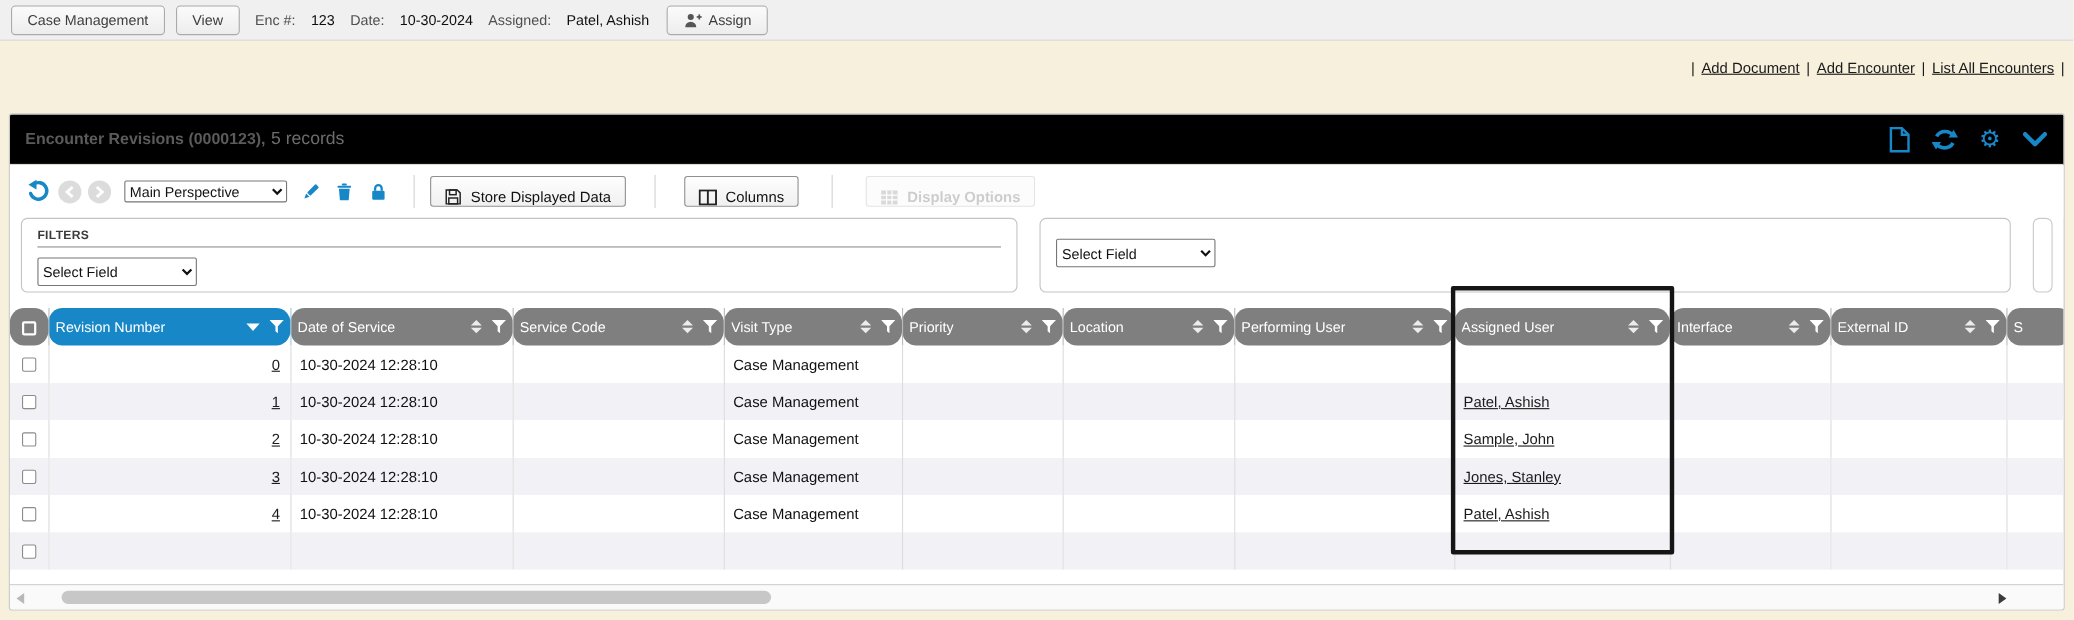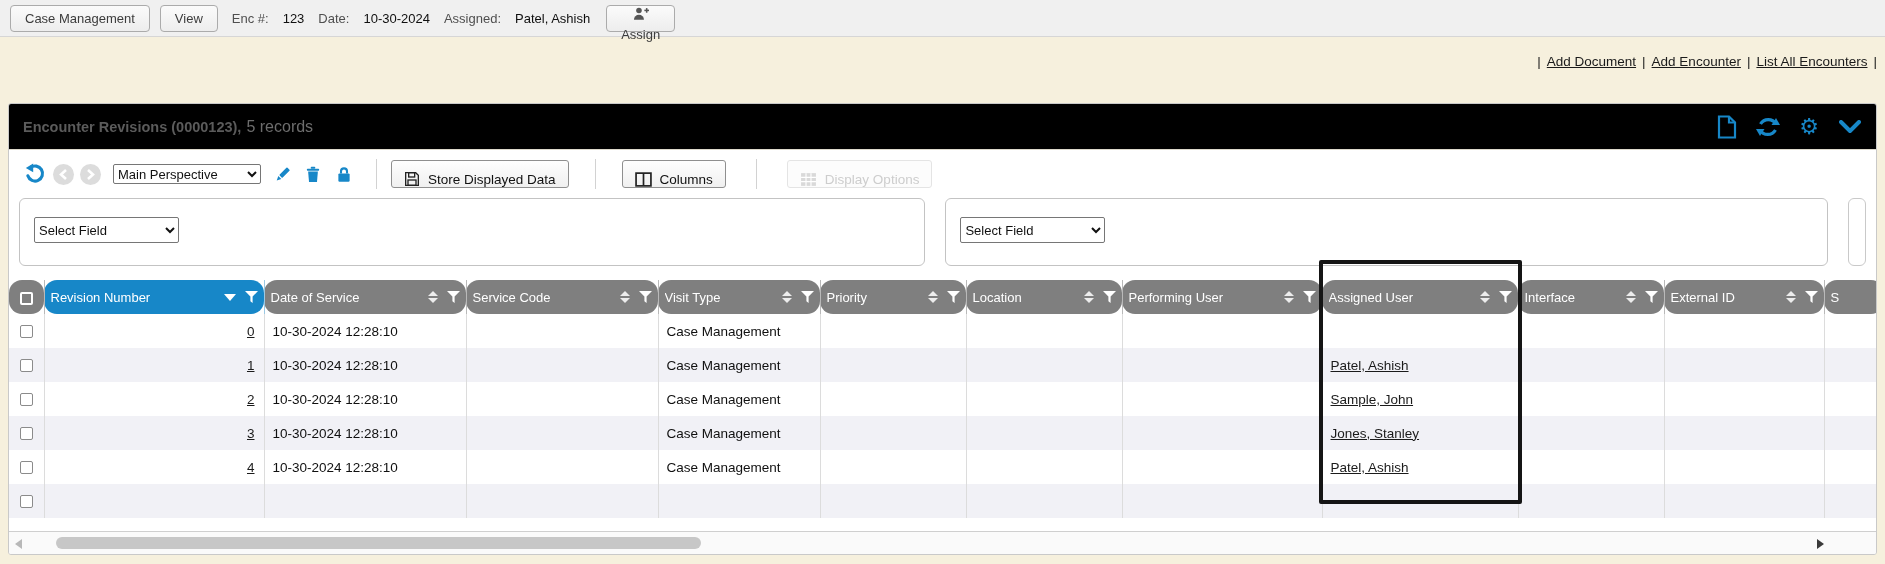--- a/index.html
+++ b/index.html
@@ -114,7 +114,7 @@
   <span class="tb-value">10-30-2024</span>
   <span class="tb-label">Assigned:</span>
   <span class="tb-value">Patel, Ashish</span>
-  <button class="tb-btn" style="margin-left:6px;flex-direction:column;">
+  <button class="tb-btn" style="margin-left:6px;">
     <span>
       <svg width="17" height="15" viewBox="0 0 22 18">
         <circle cx="9" cy="5" r="3.6" fill="#555"></circle>

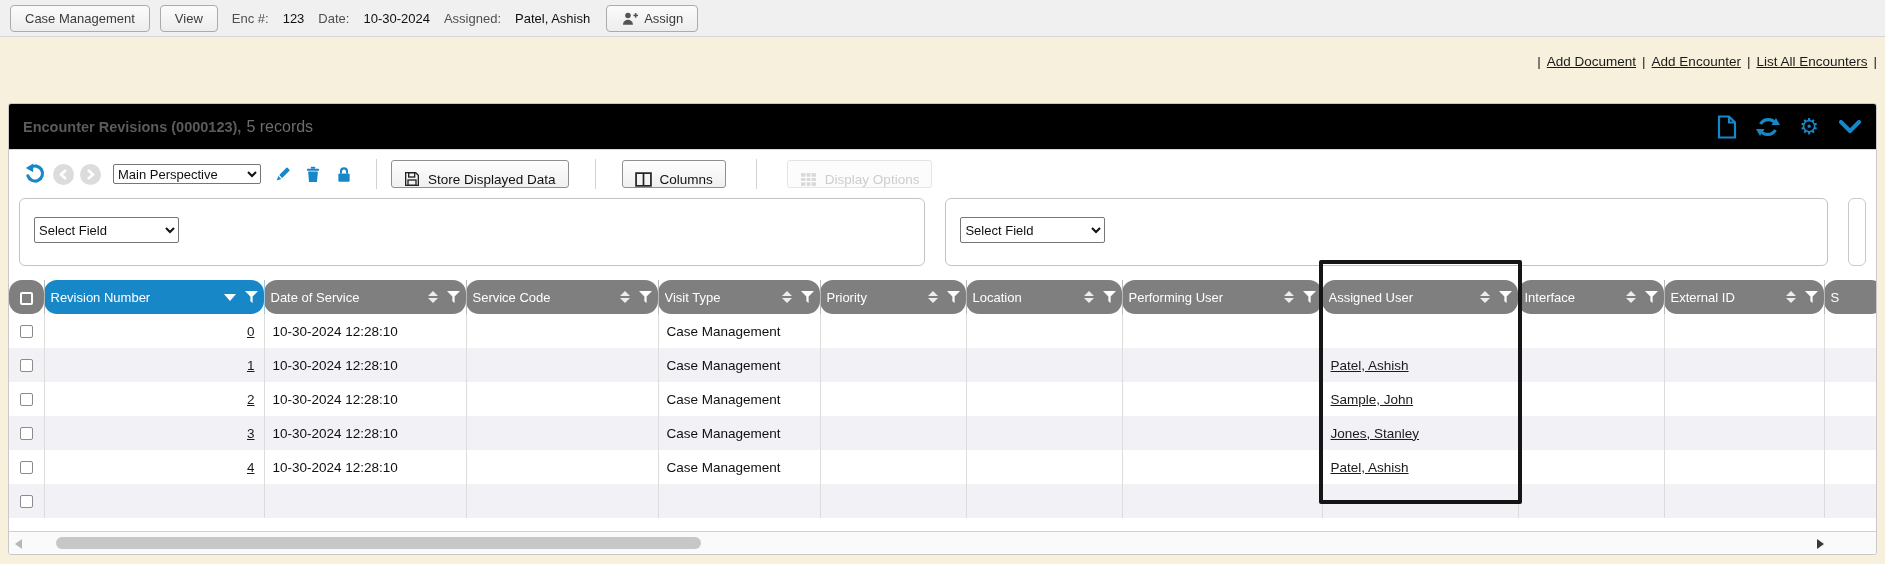--- a/index.html
+++ b/index.html
@@ -46,7 +46,7 @@
   .bar-btn { height:28px; padding:0 12px; background:linear-gradient(#fefefe,#f0f0f0);
     border:1px solid #8f8f8f; border-radius:3px; font-size:13.5px; color:#111;
     display:inline-flex; align-items:flex-end; gap:8px; cursor:pointer; }
-  .bar-btn.disabled { border-color:#e4e4e4; background:#fcfcfc; color:#cdcdcd; cursor:default; }
+  .bar-btn.disabled { border-color:#e4e4e4; background:#fcfcfc; color:#cdcdcd; cursor:default;font-weight:bold; }
 
   
   .filters-row { display:flex; padding:0 10px; gap:20px; height:68px; }

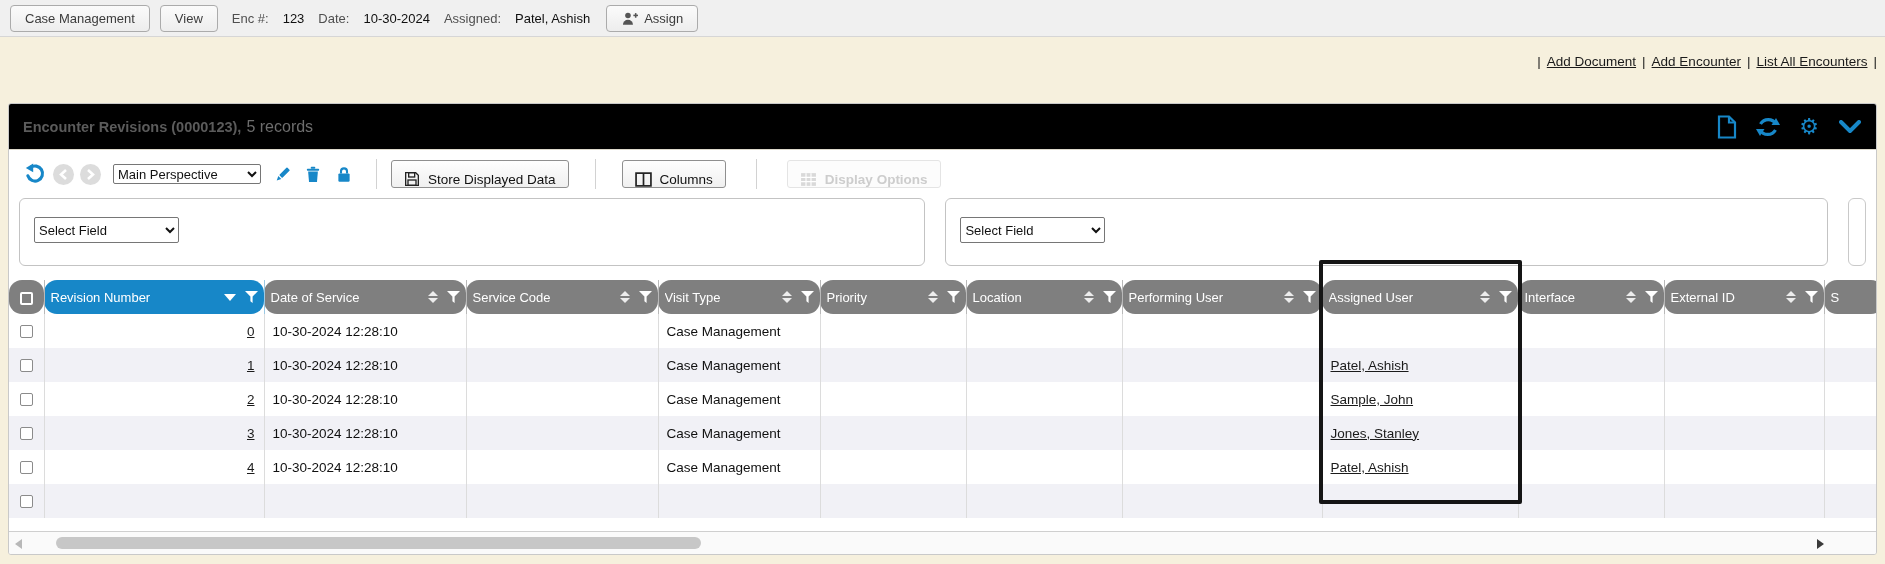--- a/index.html
+++ b/index.html
@@ -247,6 +247,7 @@
 
   <div class="filters-row">
     <div class="fbox filters">
+      <span class="fbox-label">FILTERS</span>
       <select>
         <option>Select Field</option>
       </select>

